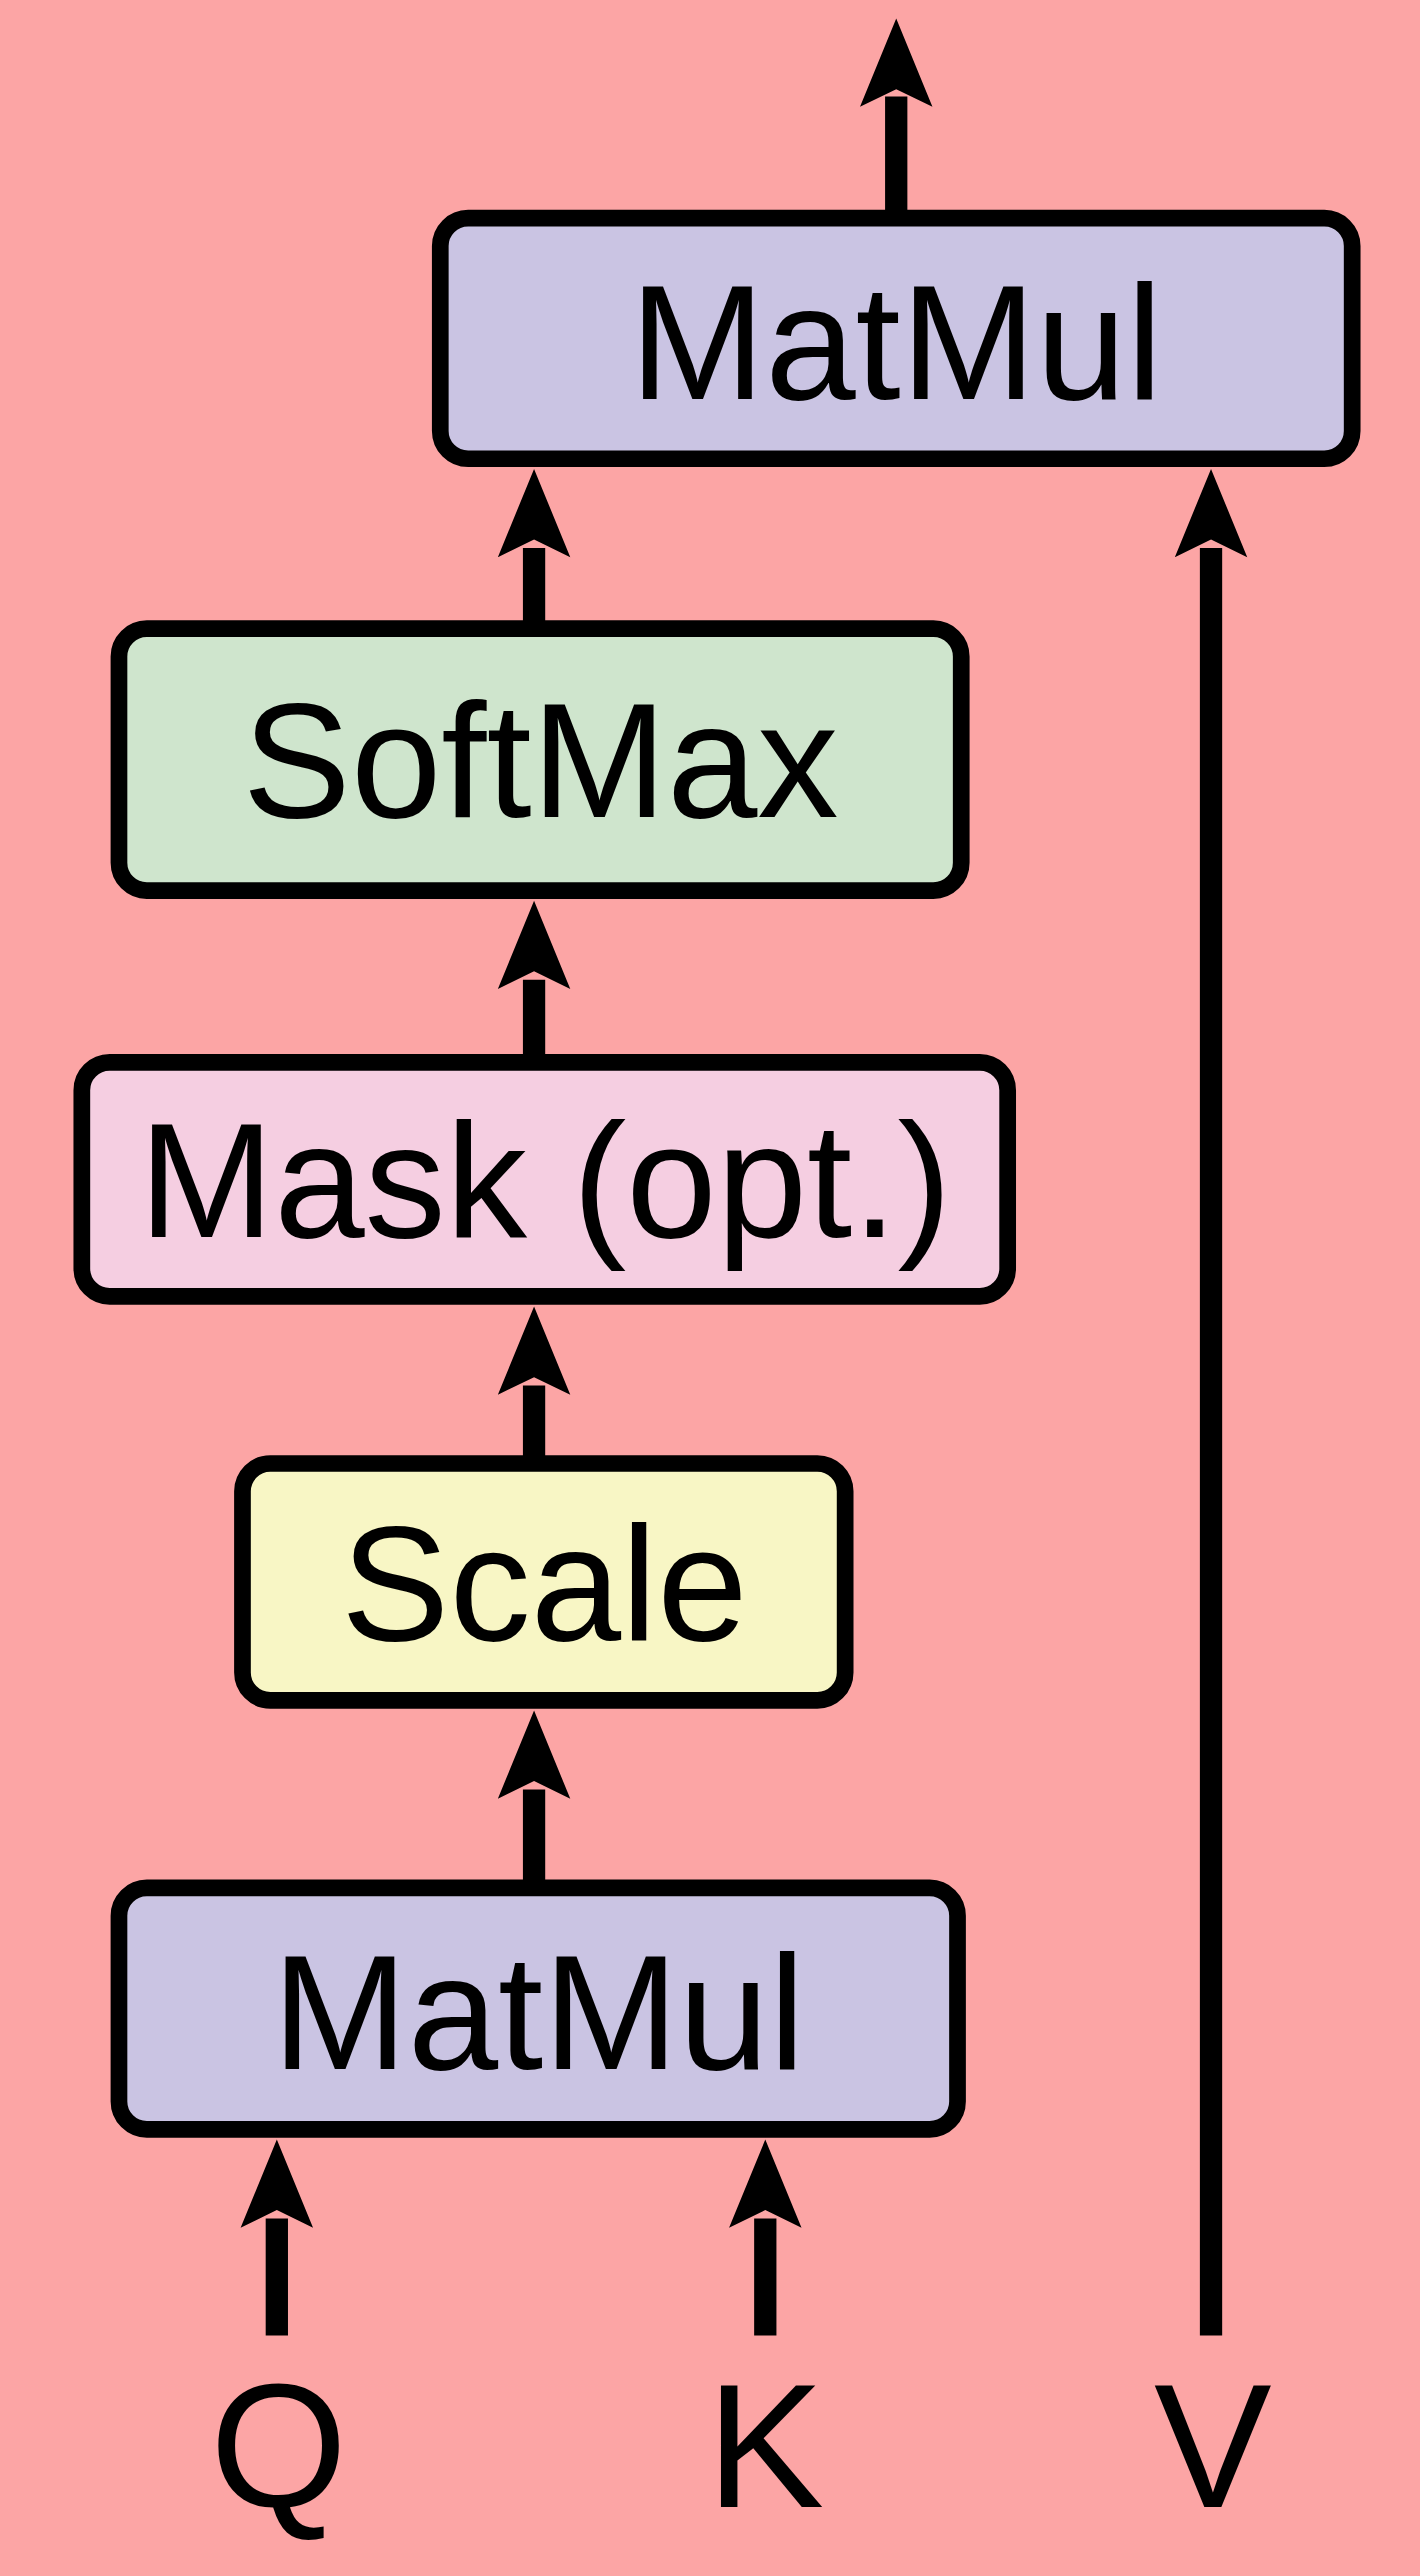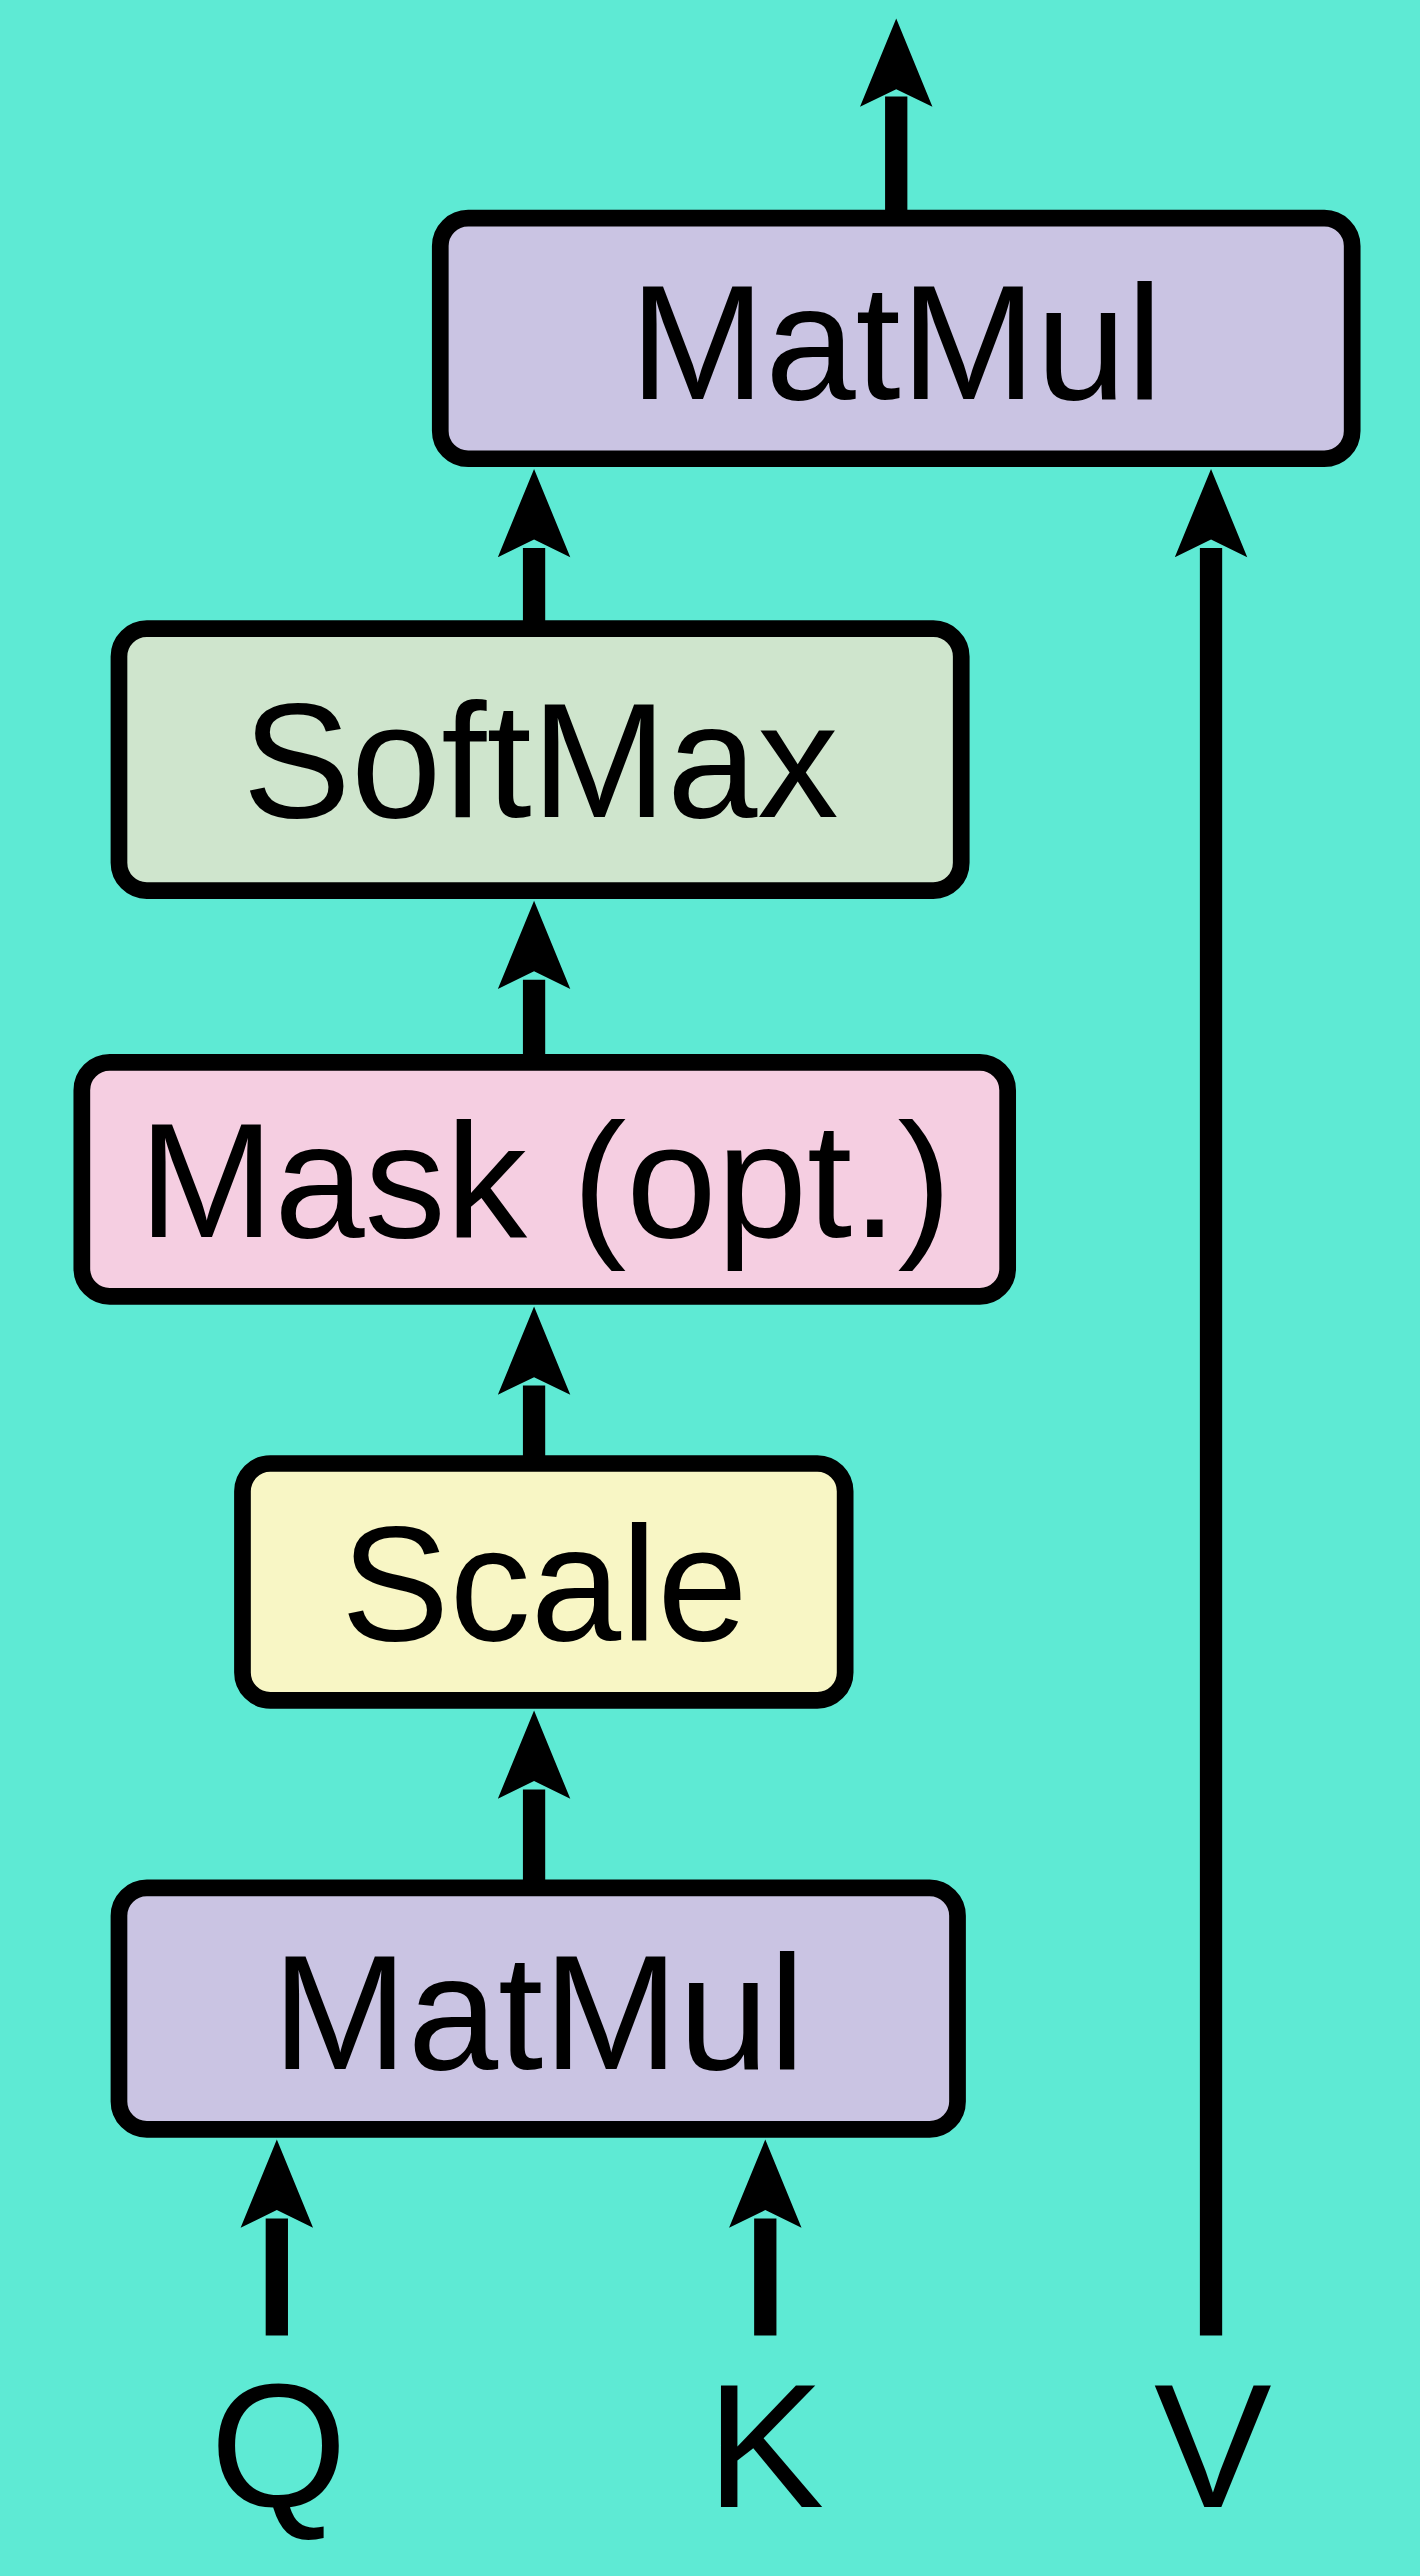--- a/index.html
+++ b/index.html
@@ -11,7 +11,7 @@
     position: relative;
     width: 1421px;
     height: 2576px;
-    background: #5eead4;
+    background: #fca5a5;
     overflow: hidden;
   }
   svg.diagram {

